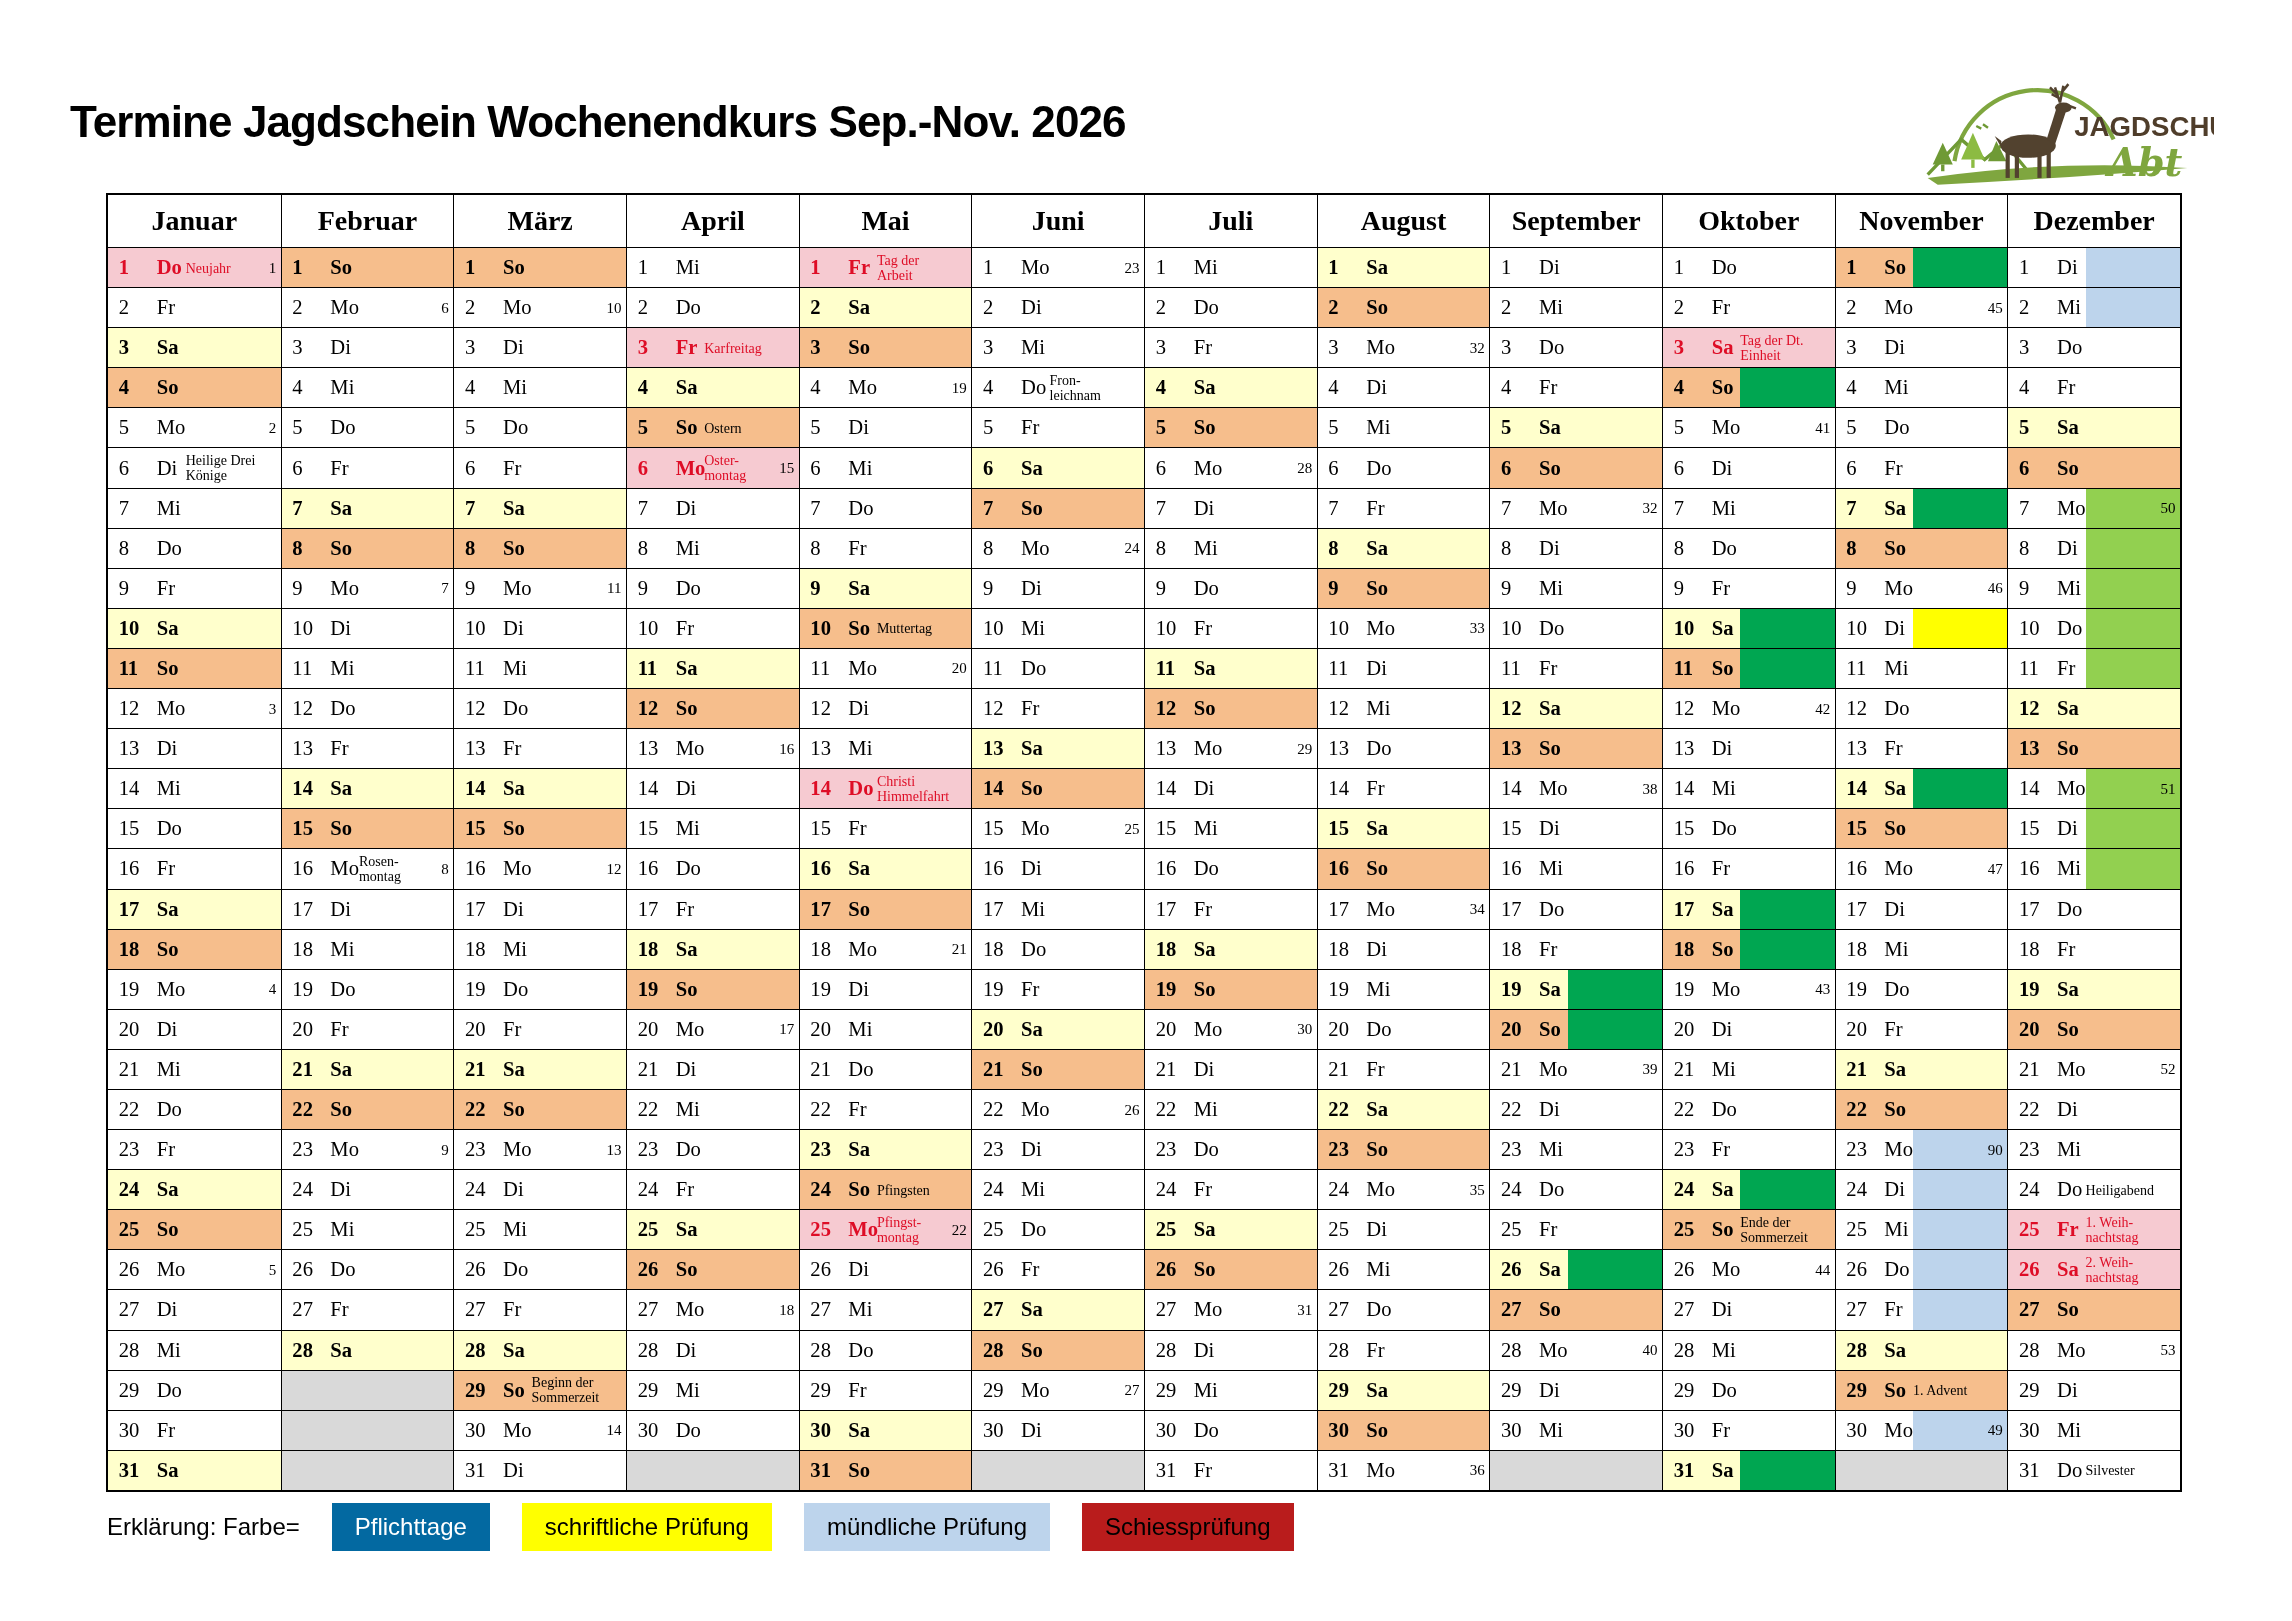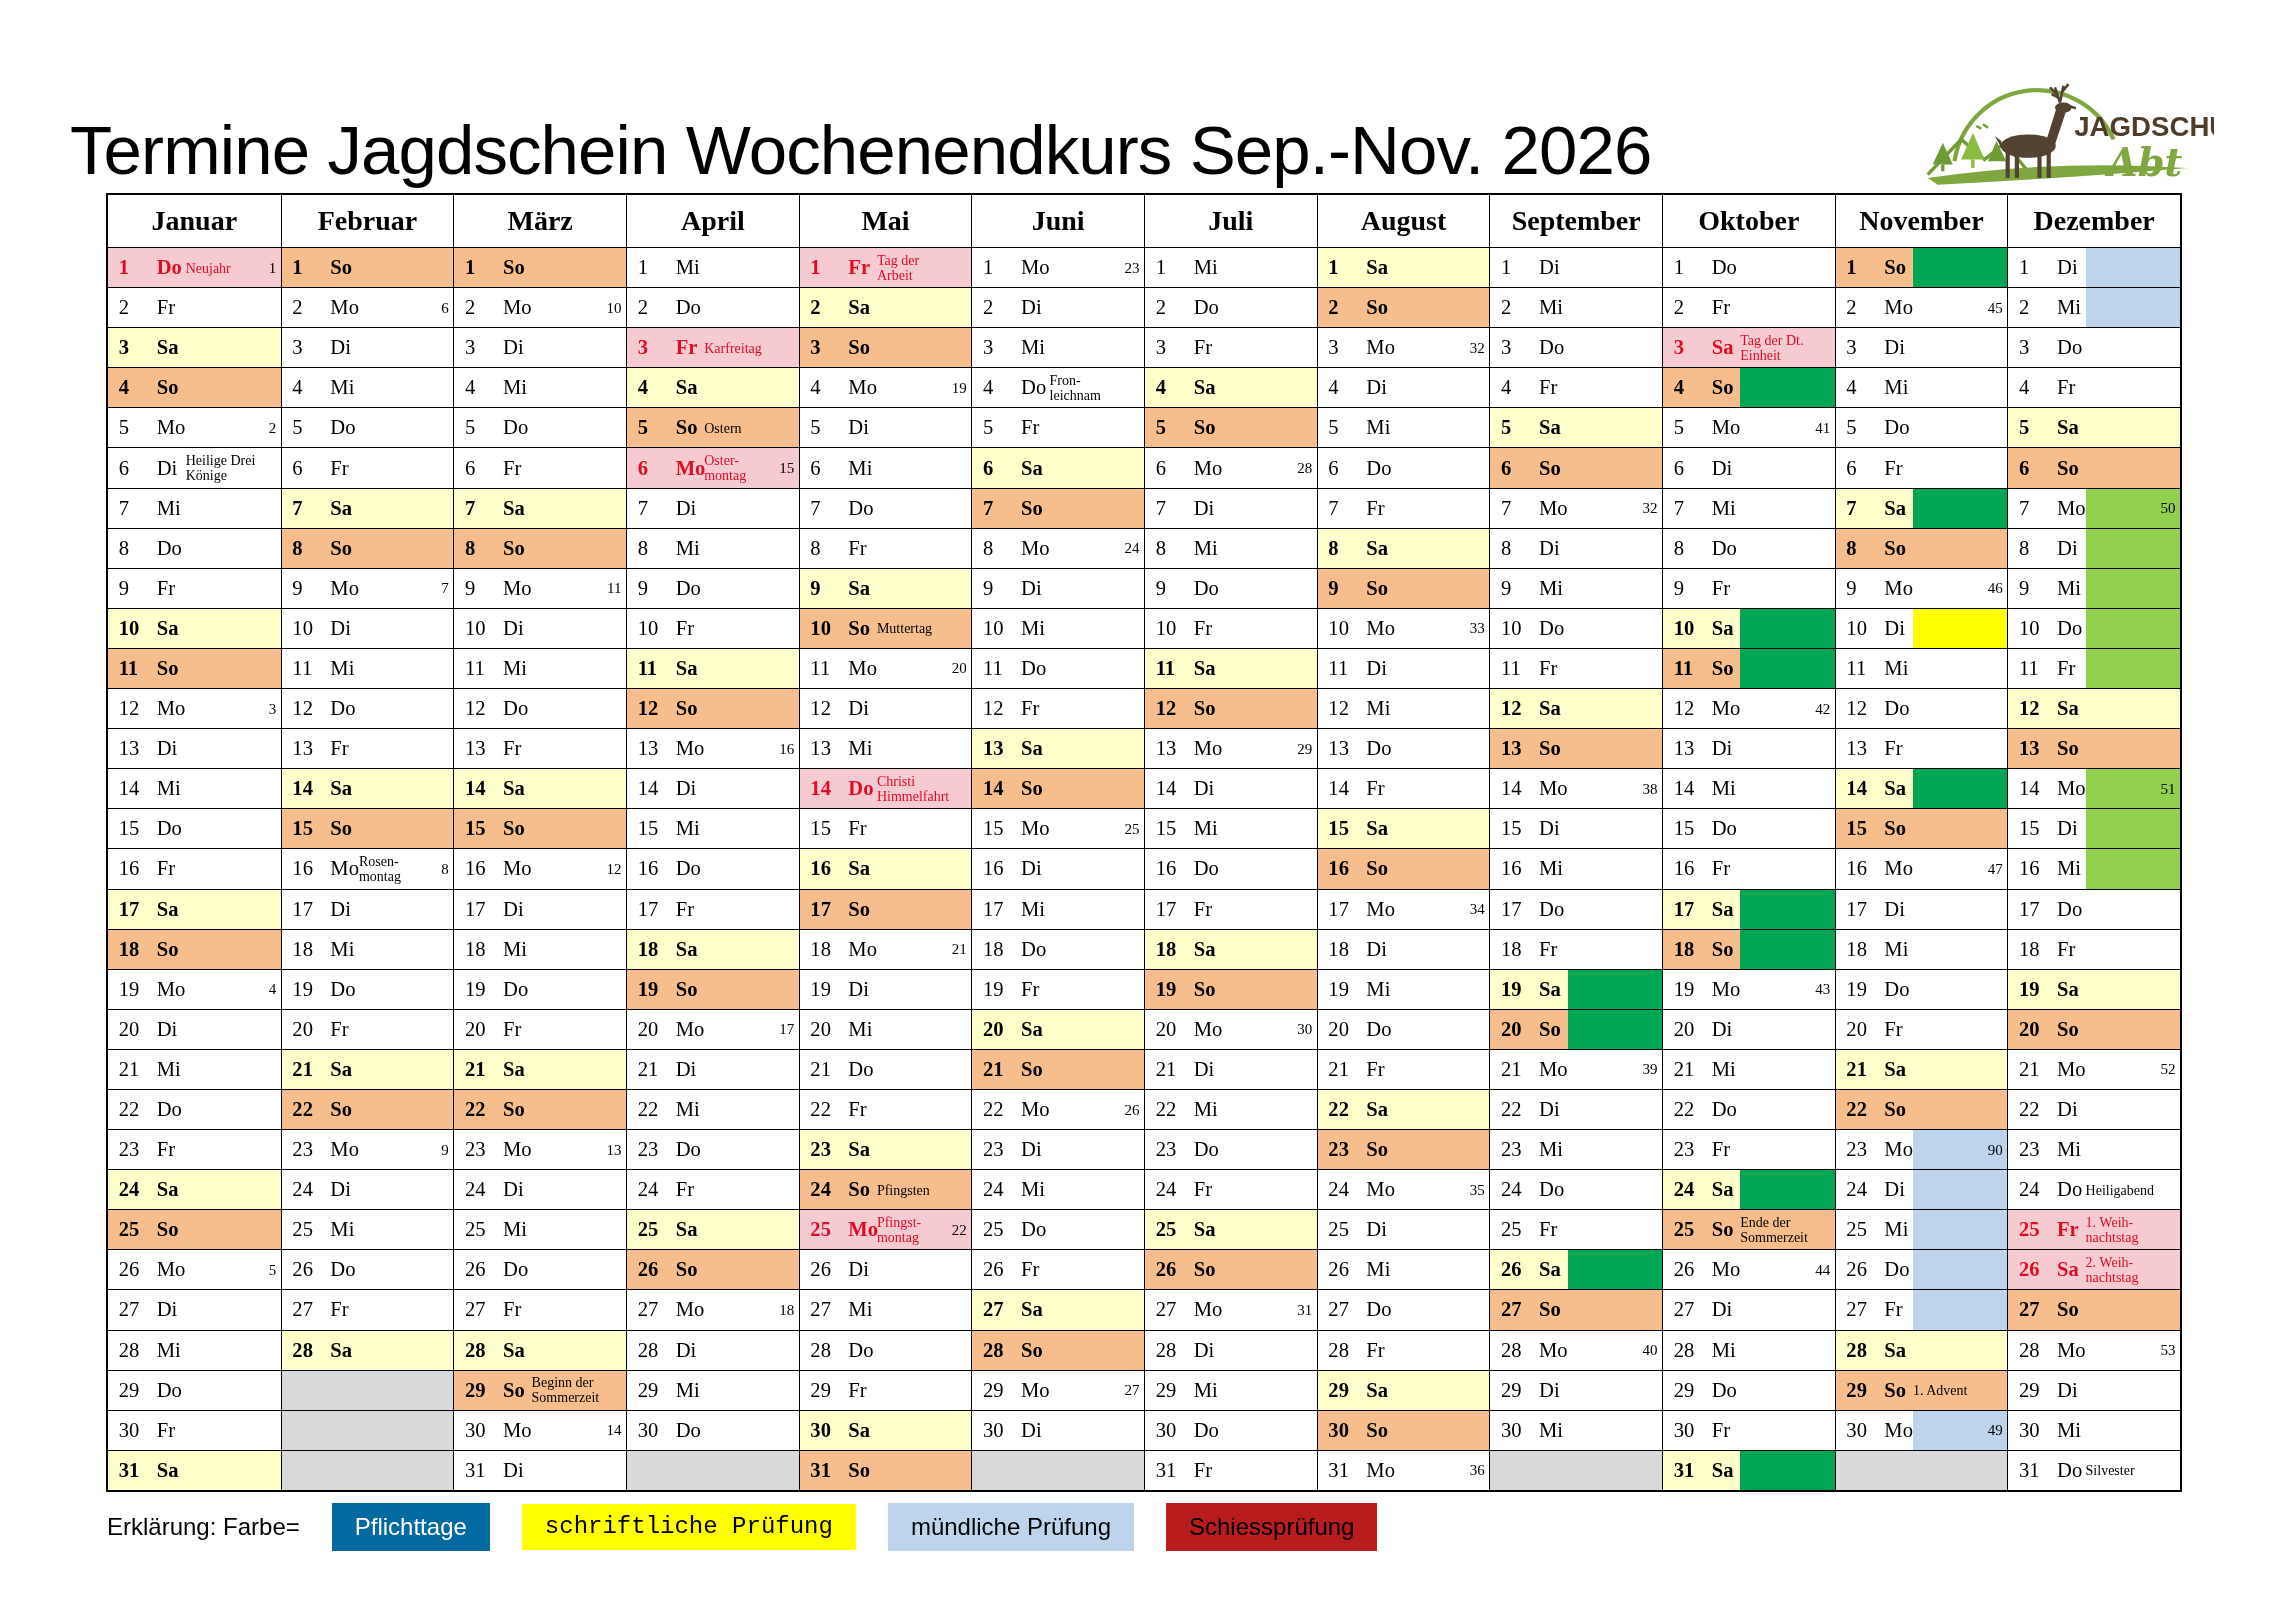--- a/index.html
+++ b/index.html
@@ -9,8 +9,8 @@
   }
   
   .page-title{
-    position:absolute;left:70px;top:111px;
-    font-size:69px;font-weight:400;letter-spacing:-0.9px;white-space:nowrap;
+    position:absolute;left:70px;top:97px;
+    font-size:44px;font-weight:700;letter-spacing:-0.9px;white-space:nowrap;
   }
   
   .logo{position:absolute;right:79px;top:59px;width:313px;height:134px;}

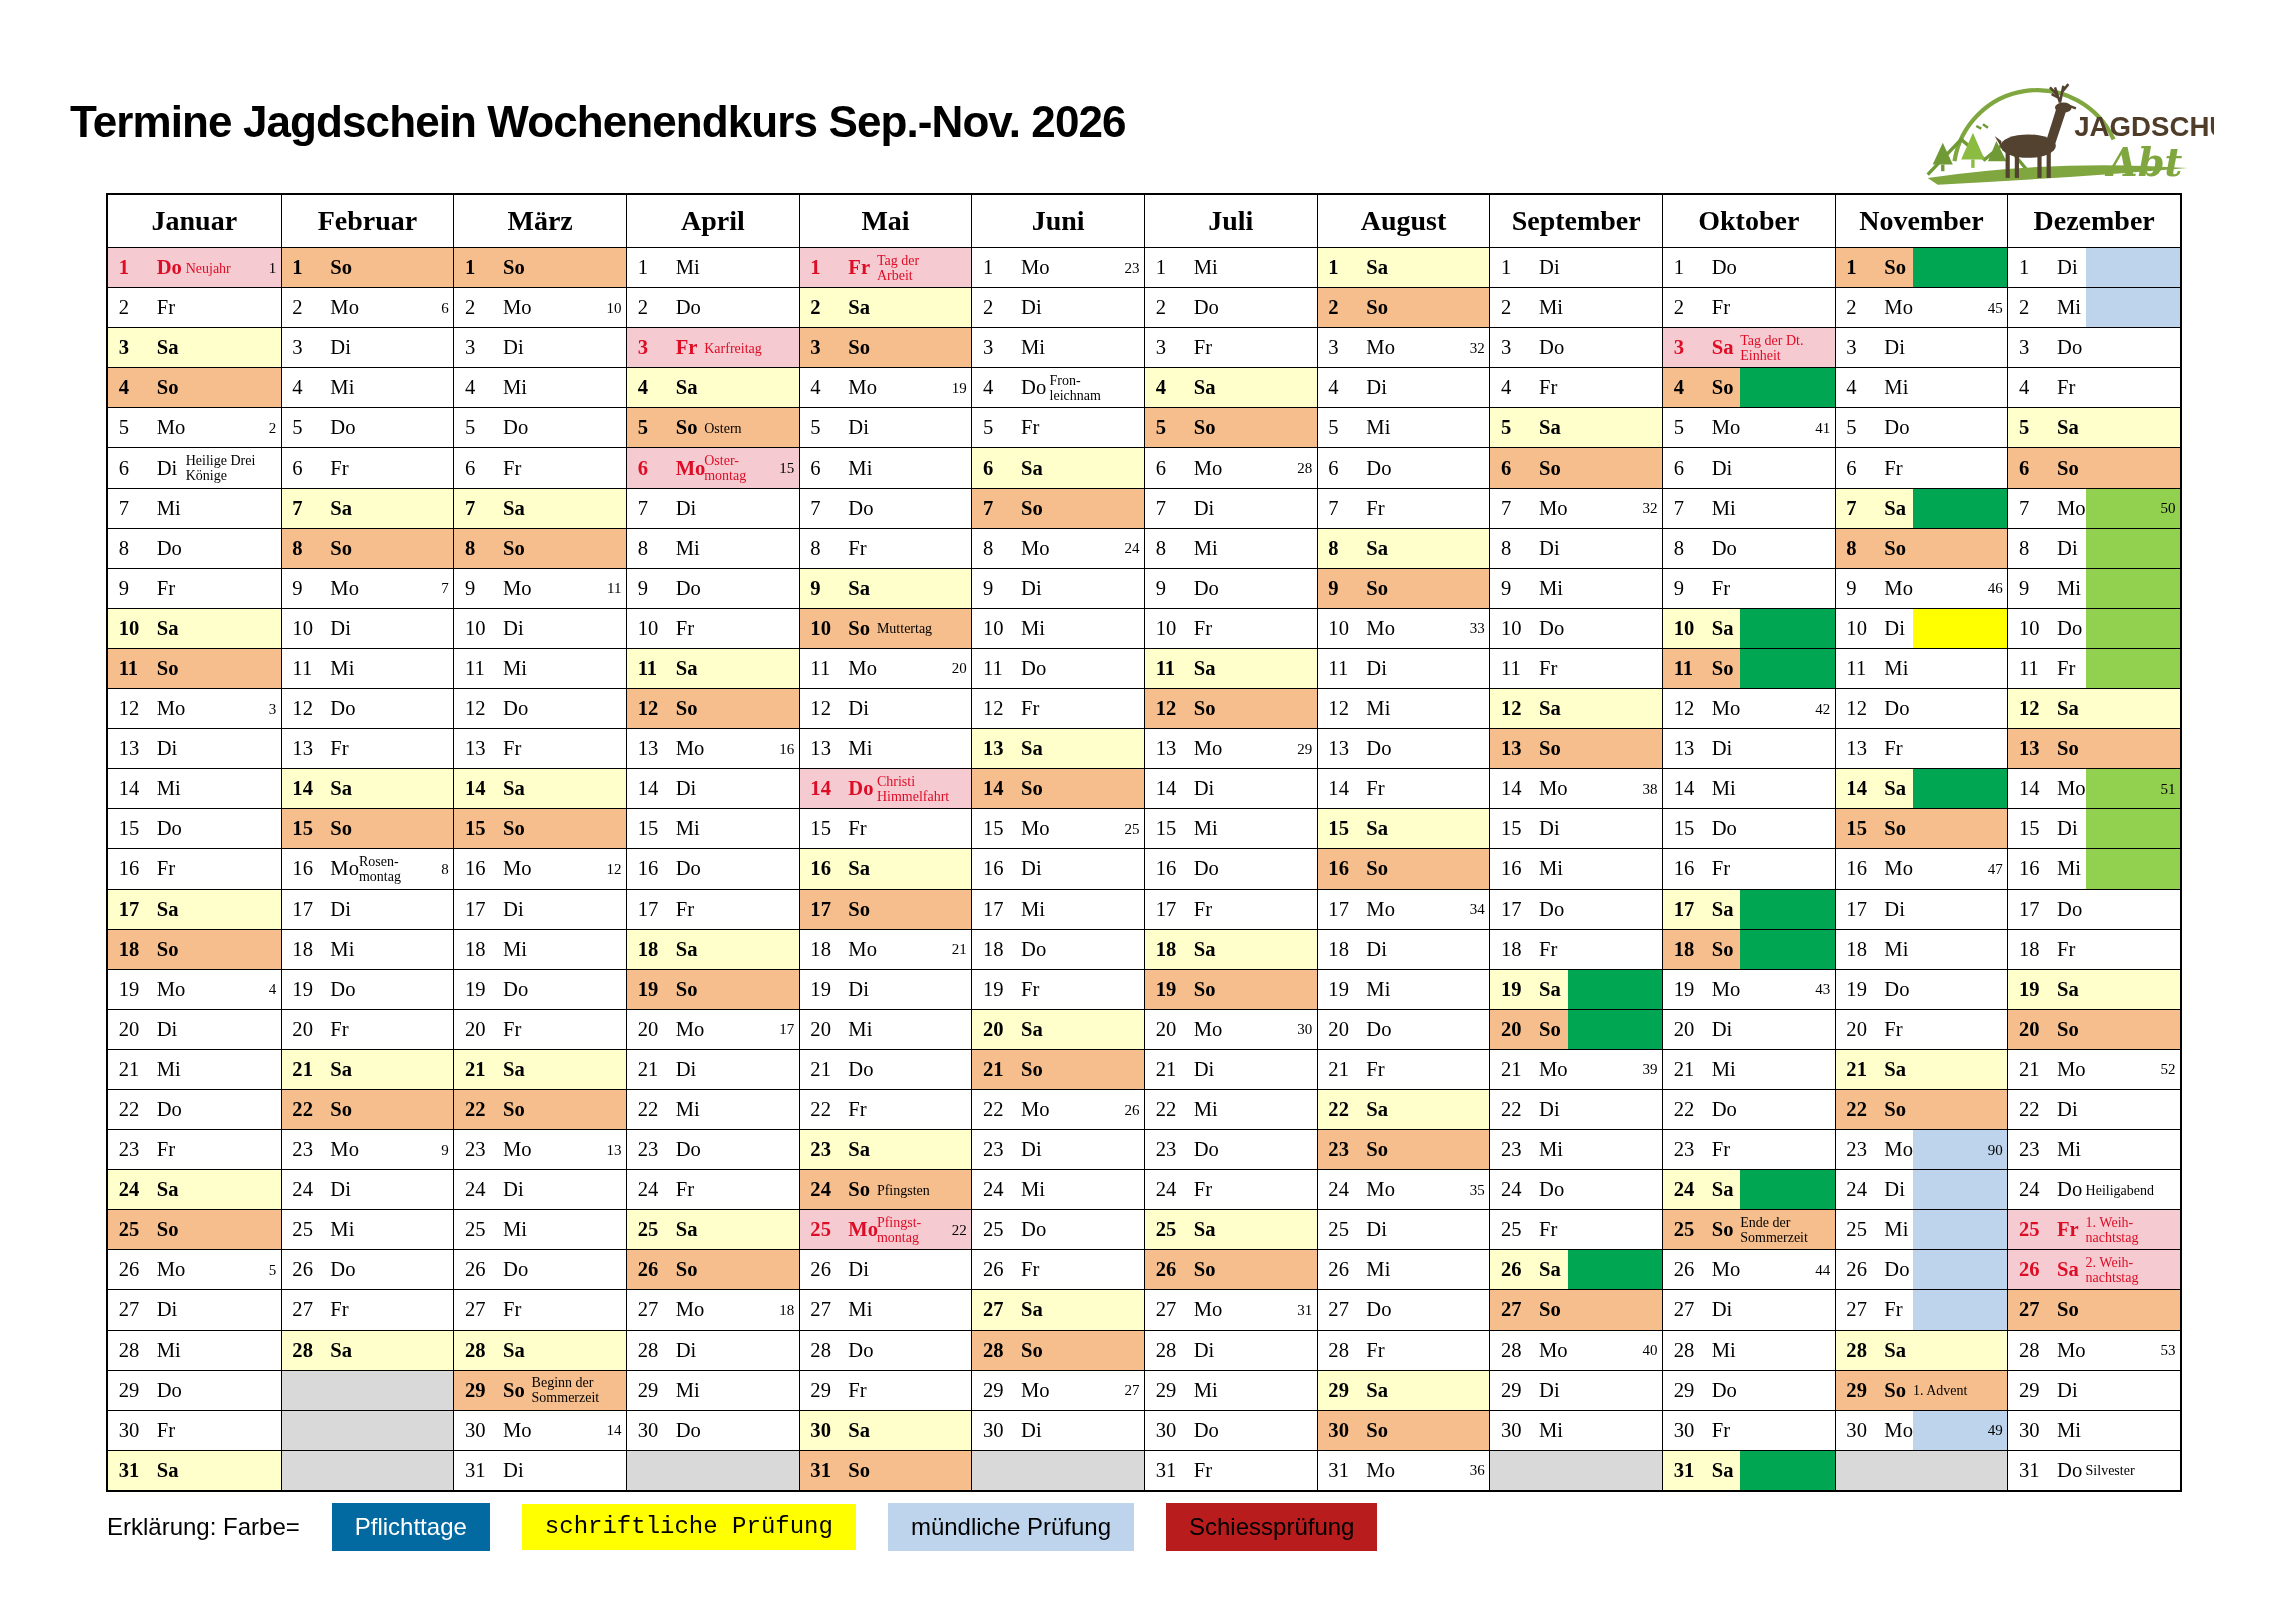--- a/index.html
+++ b/index.html
@@ -1719,7 +1719,7 @@
 <div class="legend">
   <span class="legend-label">Erklärung: Farbe=</span>
 <div class="legend-item" style="background: #0369a1; color: rgb(255, 255, 255);">Pflichttage</div>
-    <div class="legend-item" style="background: rgb(255, 255, 0); color: rgb(0, 0, 0); font-family: Liberation Mono, monospace;">schriftliche Prüfung</div>
+    <div class="legend-item" style="background: rgb(255, 255, 0); color: rgb(0, 0, 0);">schriftliche Prüfung</div>
     <div class="legend-item" style="background: rgb(189, 212, 236); color: rgb(0, 0, 0);">mündliche Prüfung</div>
     <div class="legend-item" style="background: #b91c1c; color: rgb(0, 0, 0);">Schiessprüfung</div>
   </div>

